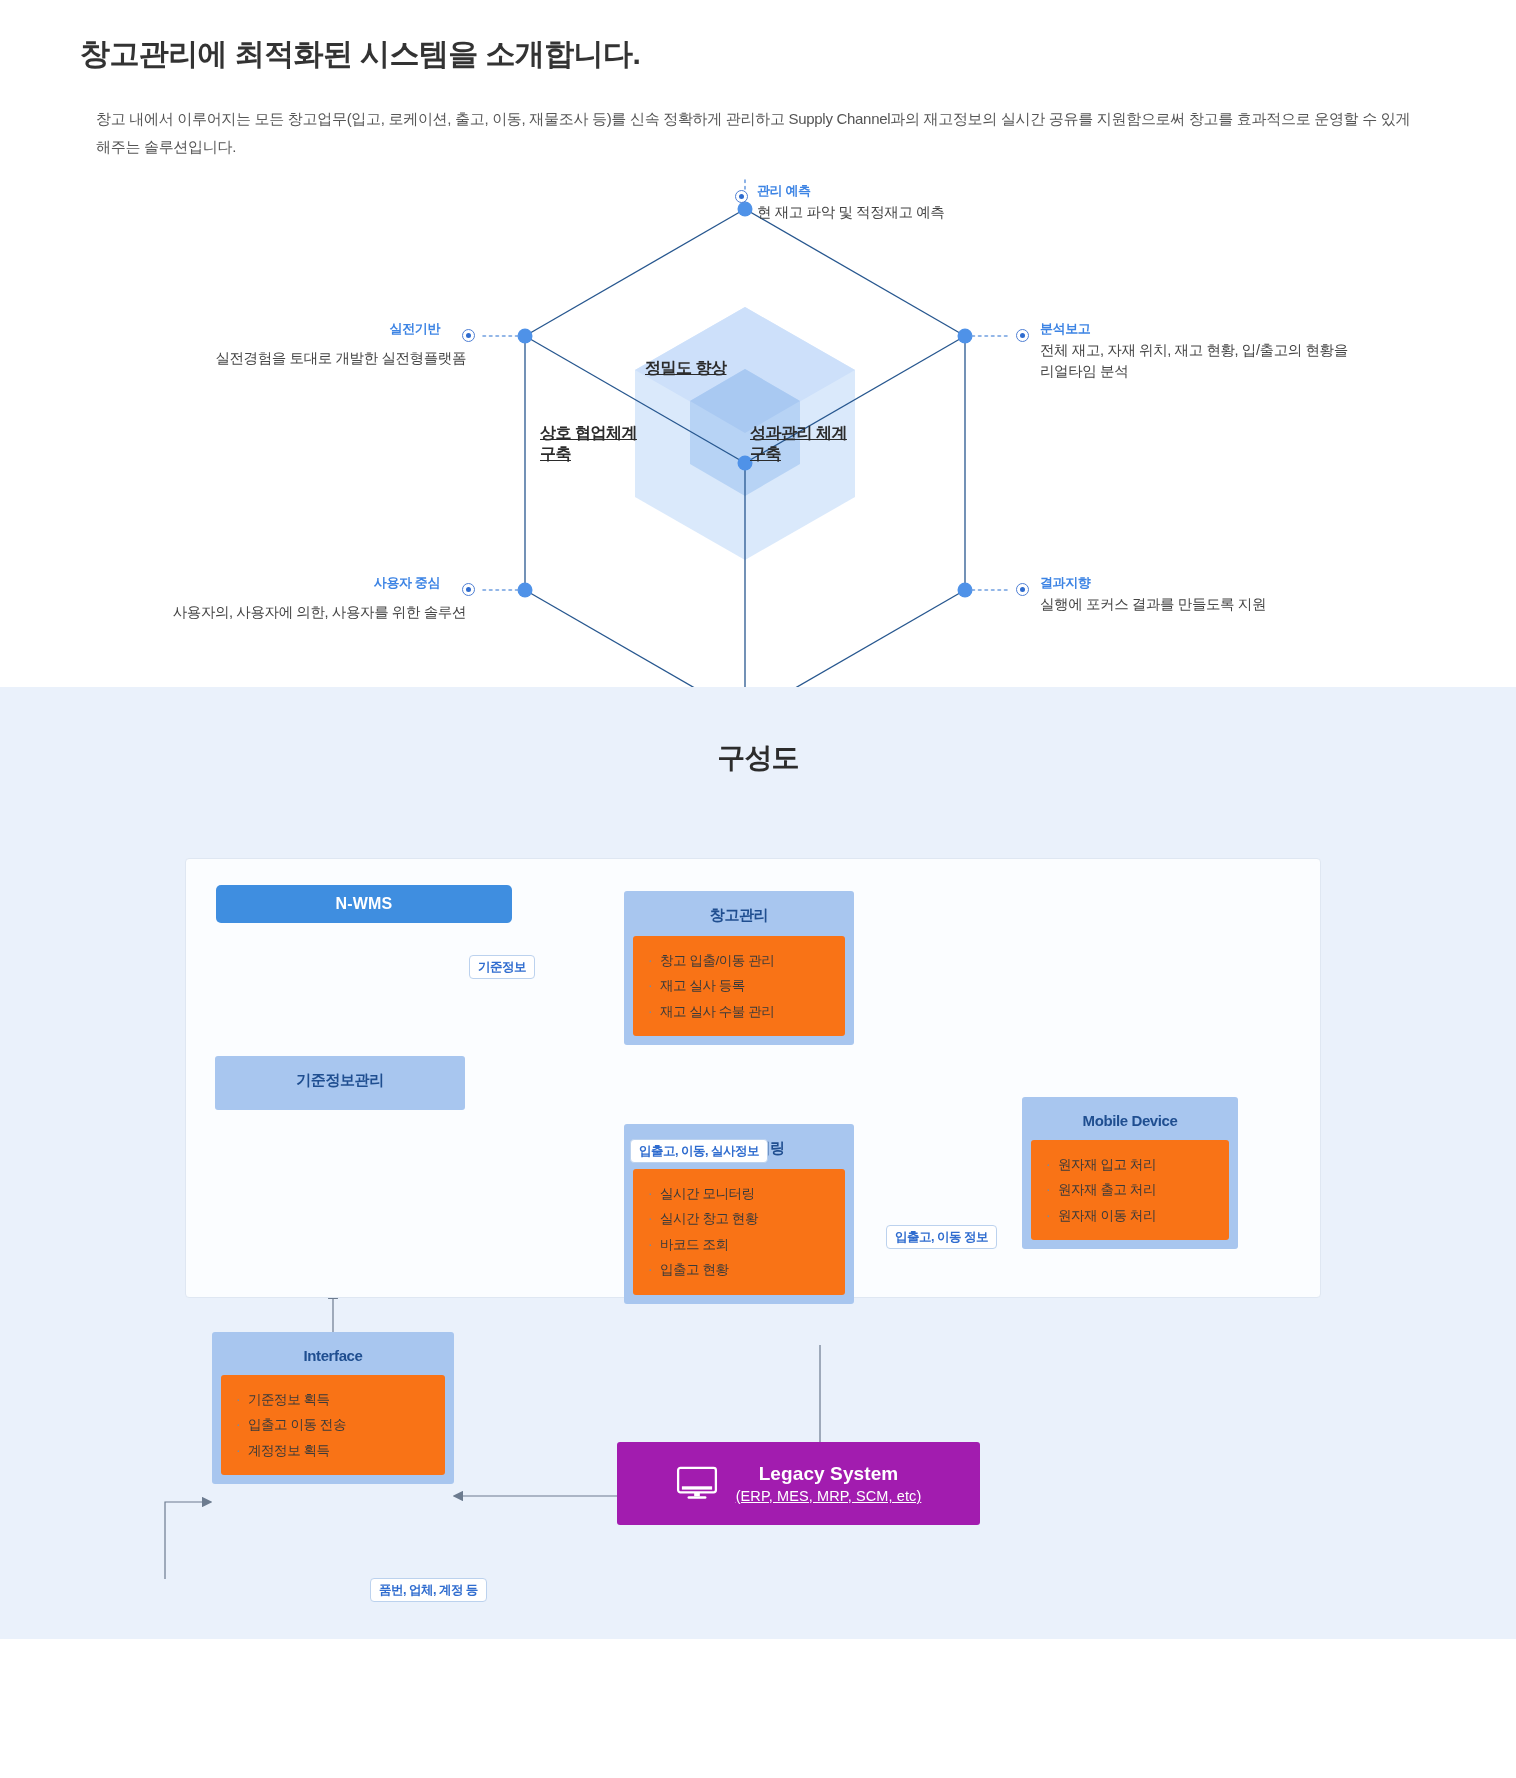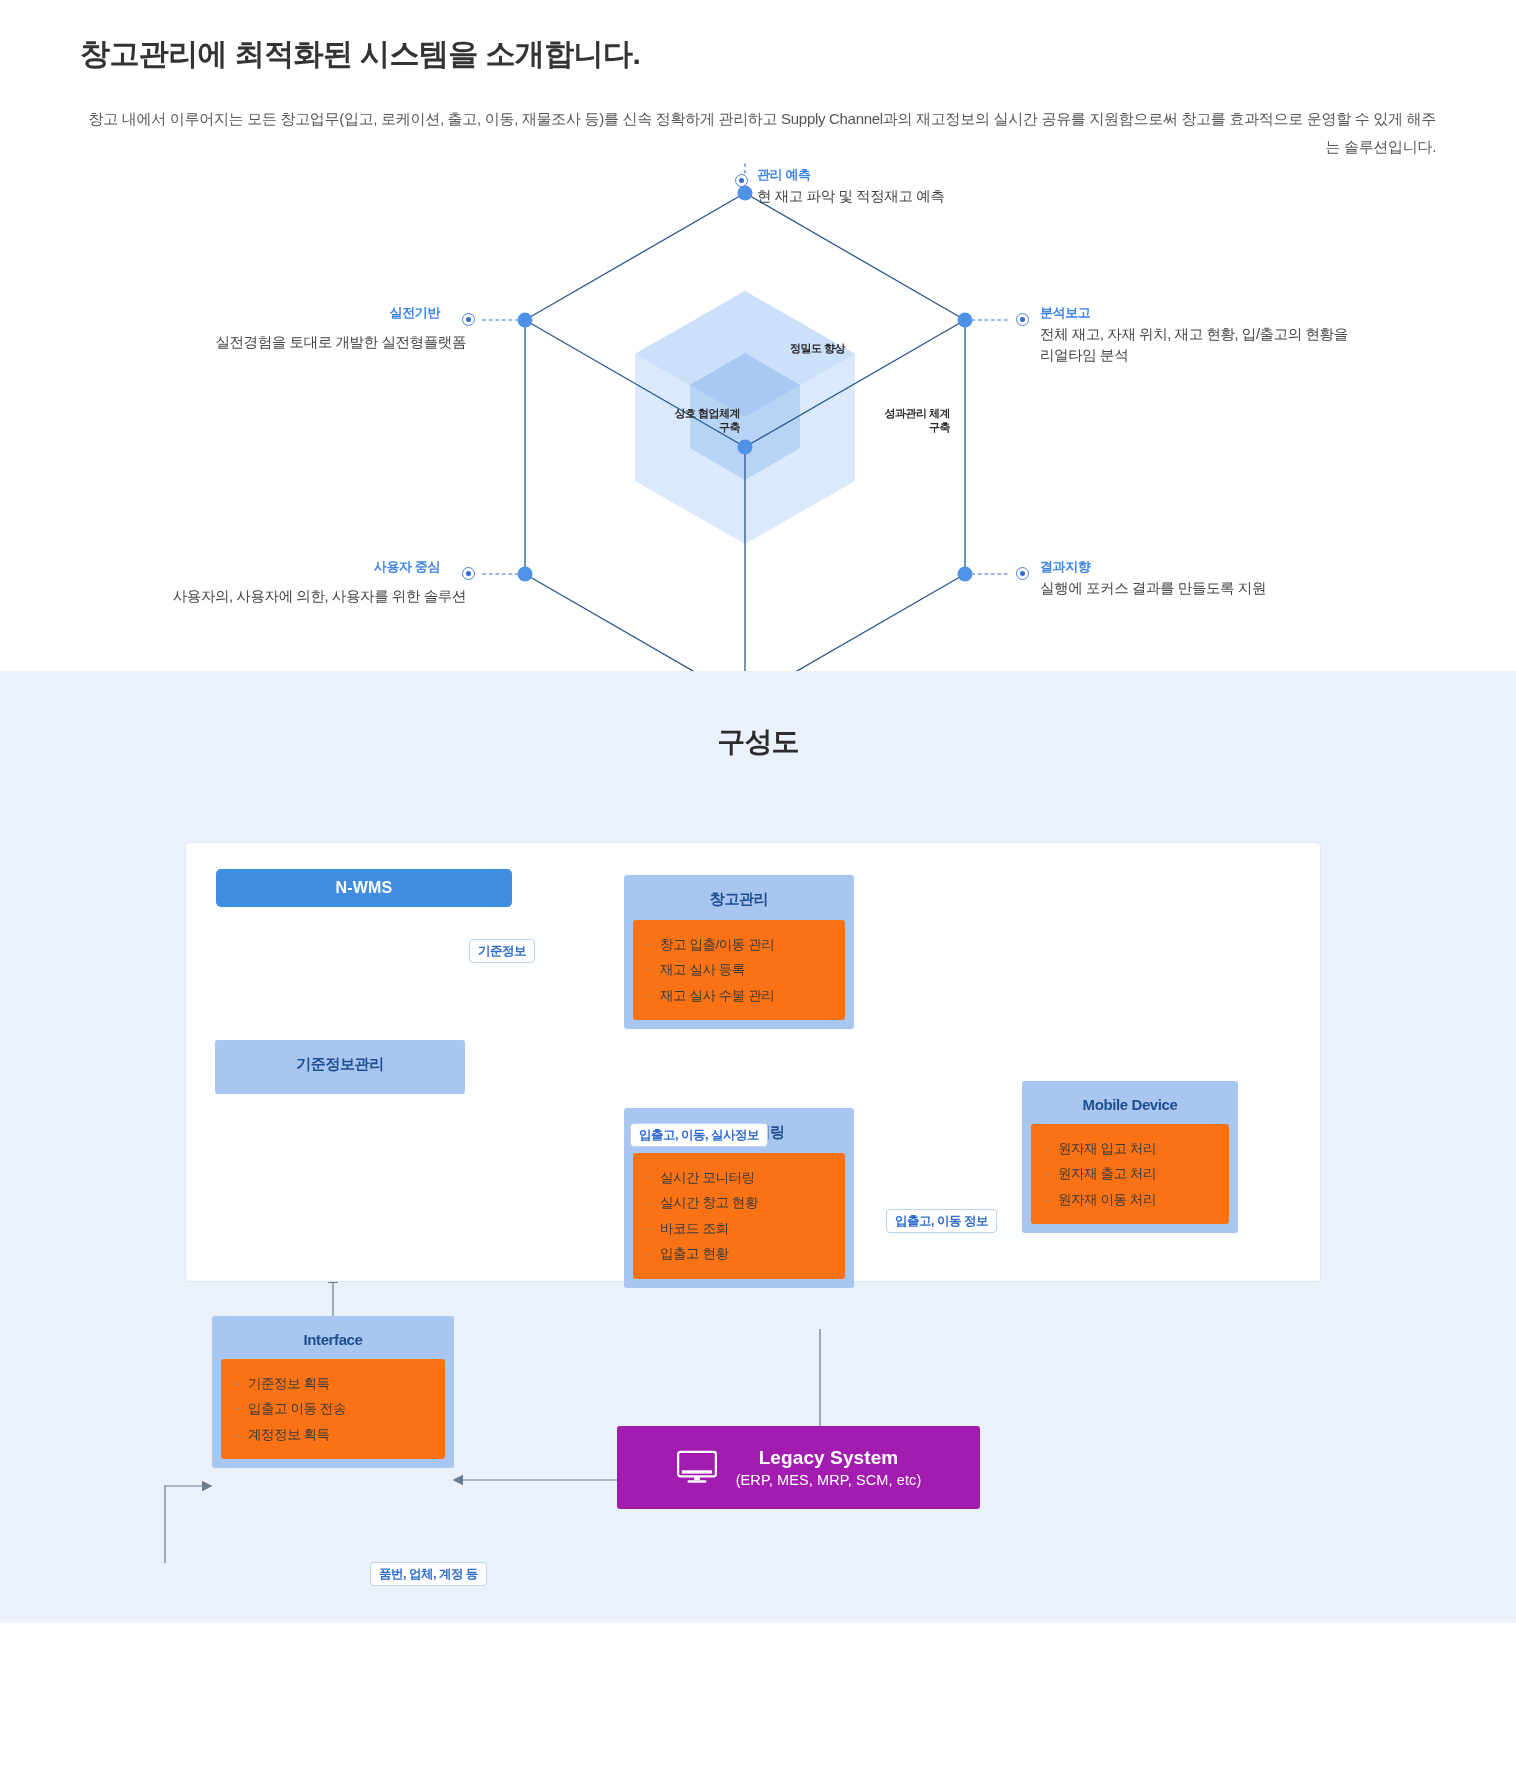--- a/index.html
+++ b/index.html
@@ -25,10 +25,9 @@
     font-size: 15px;
     line-height: 1.85;
     color: #555555;
-    margin: 0;
+    margin: 16px;
     max-width: 1360px;
     letter-spacing: -0.3px;
-    text-align: right;
   }
 
   

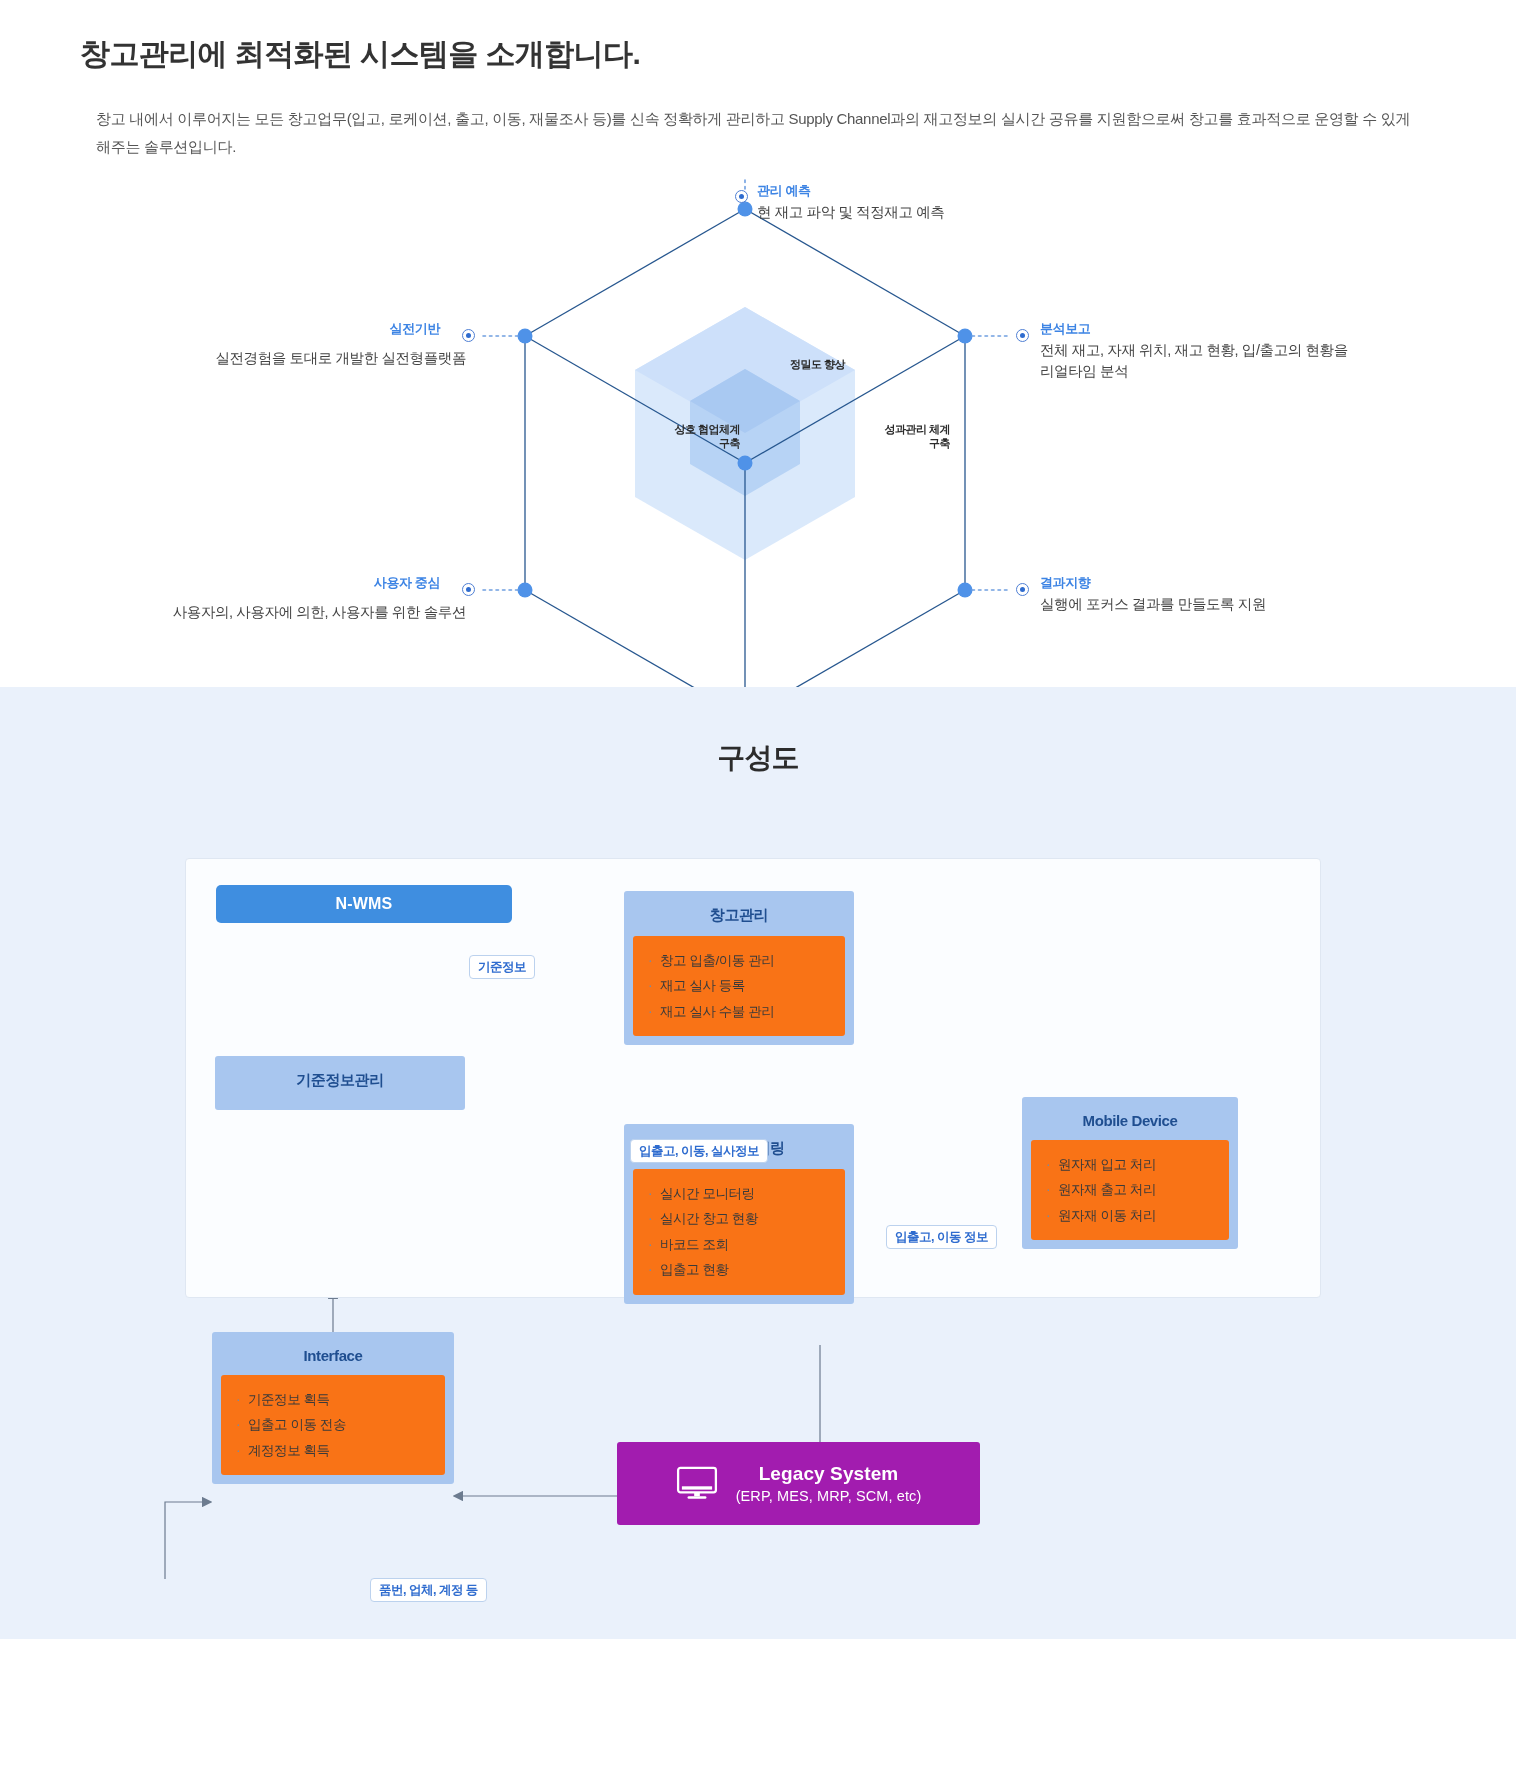--- a/index.html
+++ b/index.html
@@ -78,13 +78,14 @@
 
   .cube-text {
     position: absolute;
-    text-align: right;
-    font-size: 11px;
+    text-align: left;
+    font-size: 16px;
     color: #2b2b2b;
     font-weight: 600;
     letter-spacing: -0.5px;
     line-height: 1.35;
     white-space: nowrap;
+    text-decoration: underline;
   }
 
   

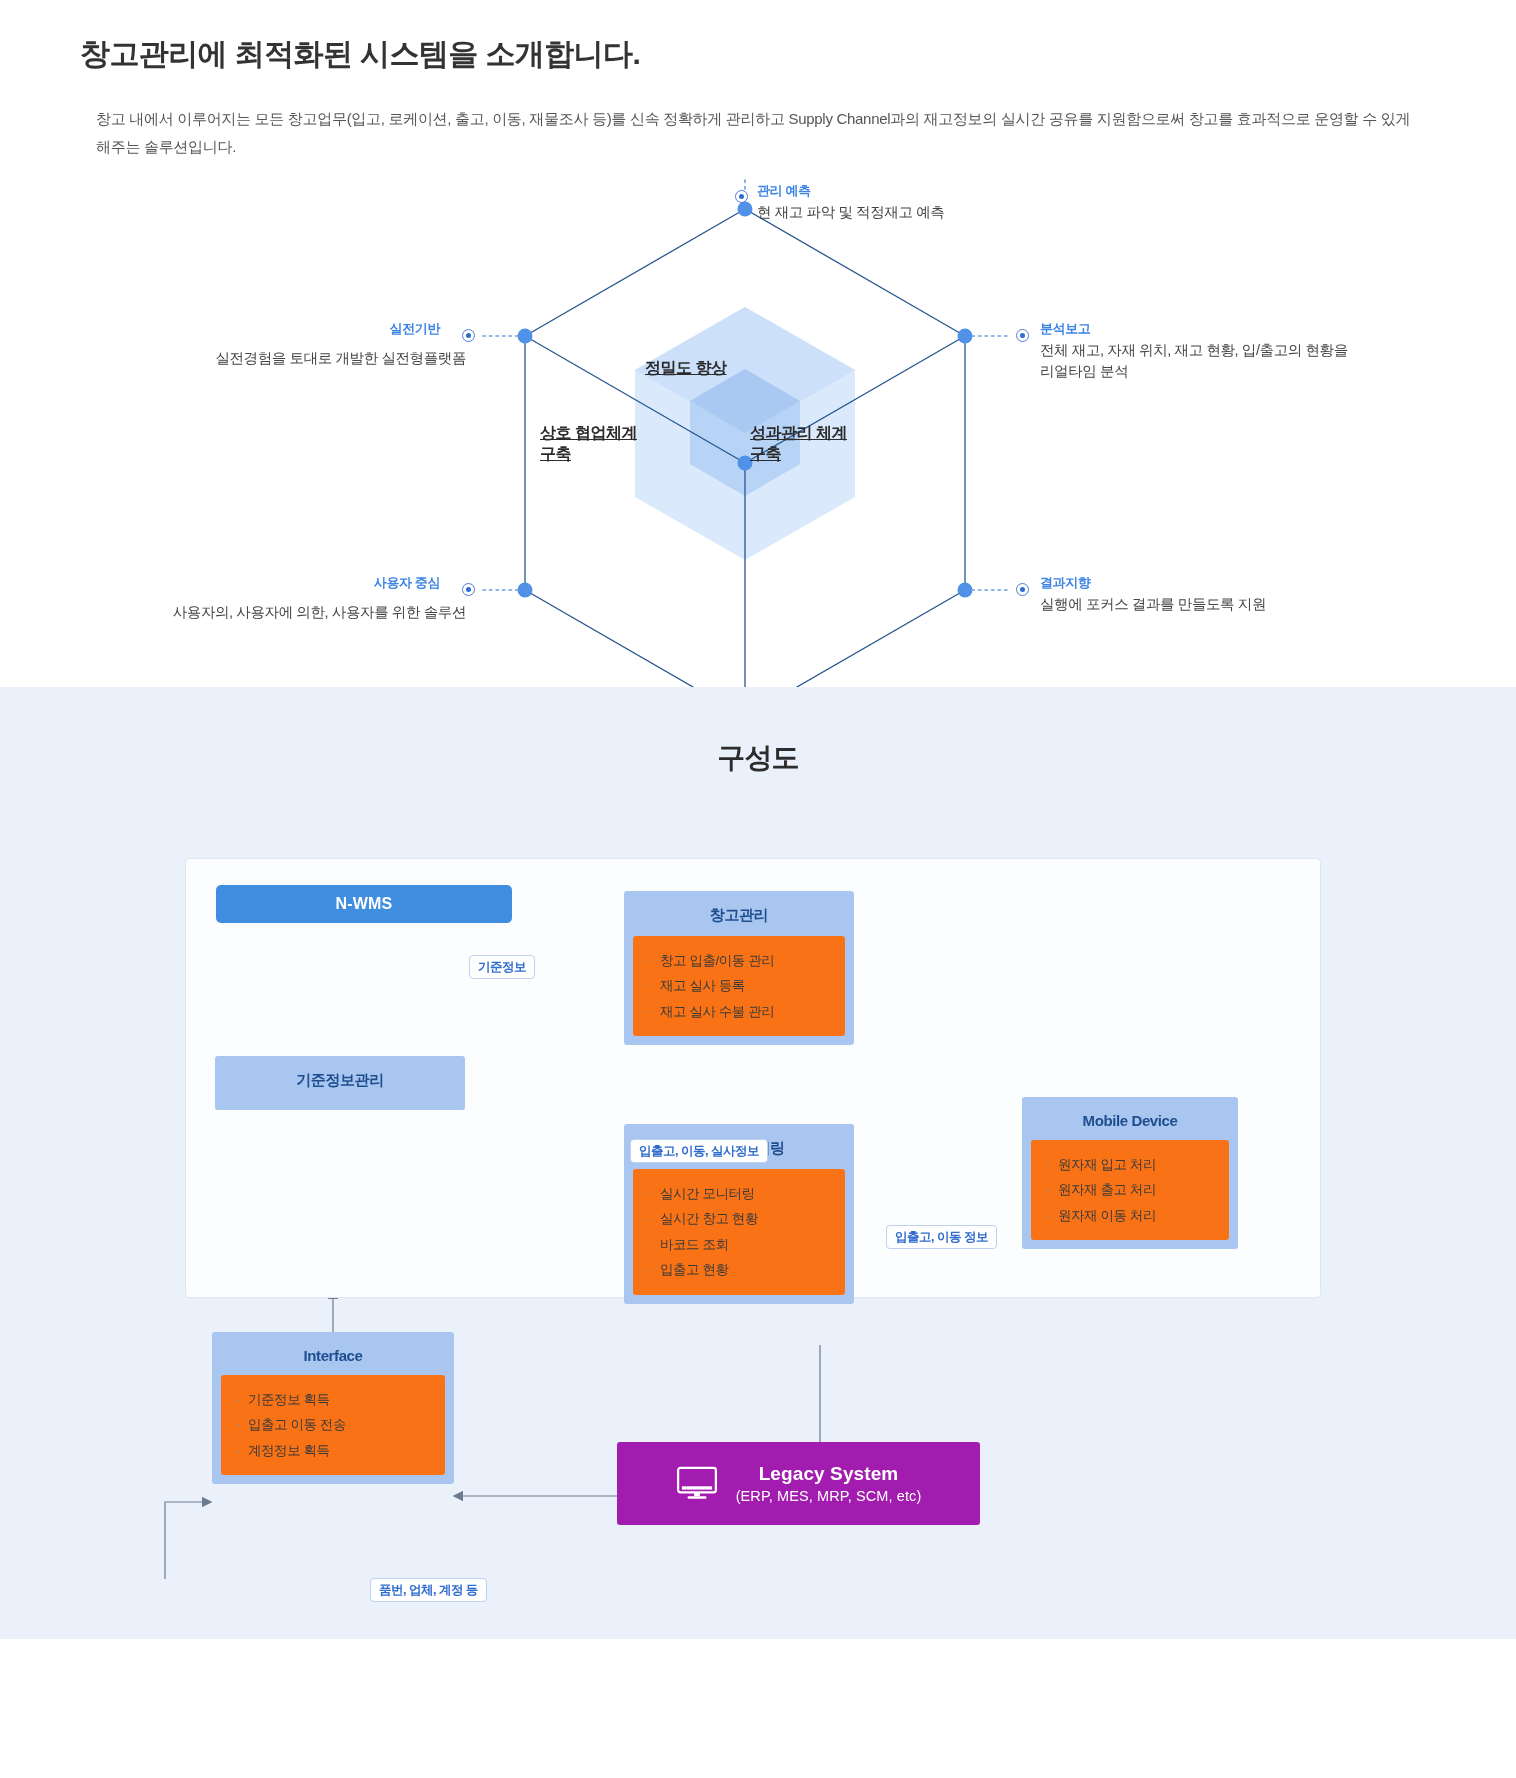--- a/index.html
+++ b/index.html
@@ -196,7 +196,7 @@
   }
   .legacy-text { color:#fff; text-align:center; }
   .legacy-text .l1 { font-size: 19px; font-weight: 700; letter-spacing:0.1px; line-height:1.25; }
-  .legacy-text .l2 { font-size: 14.5px; font-weight: 400; letter-spacing:0.1px; margin-top:2px; }
+  .legacy-text .l2 { font-size: 14.5px; font-weight: 400; letter-spacing:0.1px; margin-top:2px;text-decoration:underline; }
   .monitor-icon { width: 42px; height: 34px; flex: none; }
 </style>
 </head>

